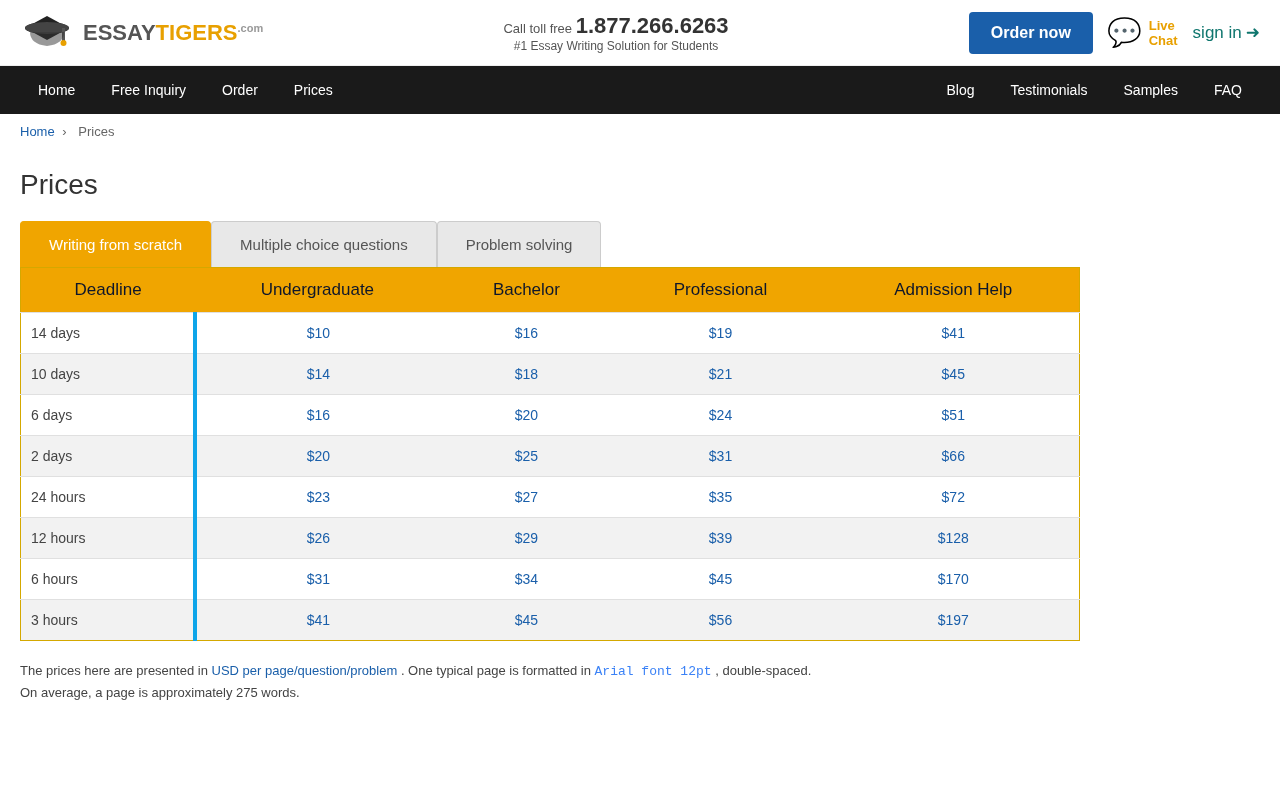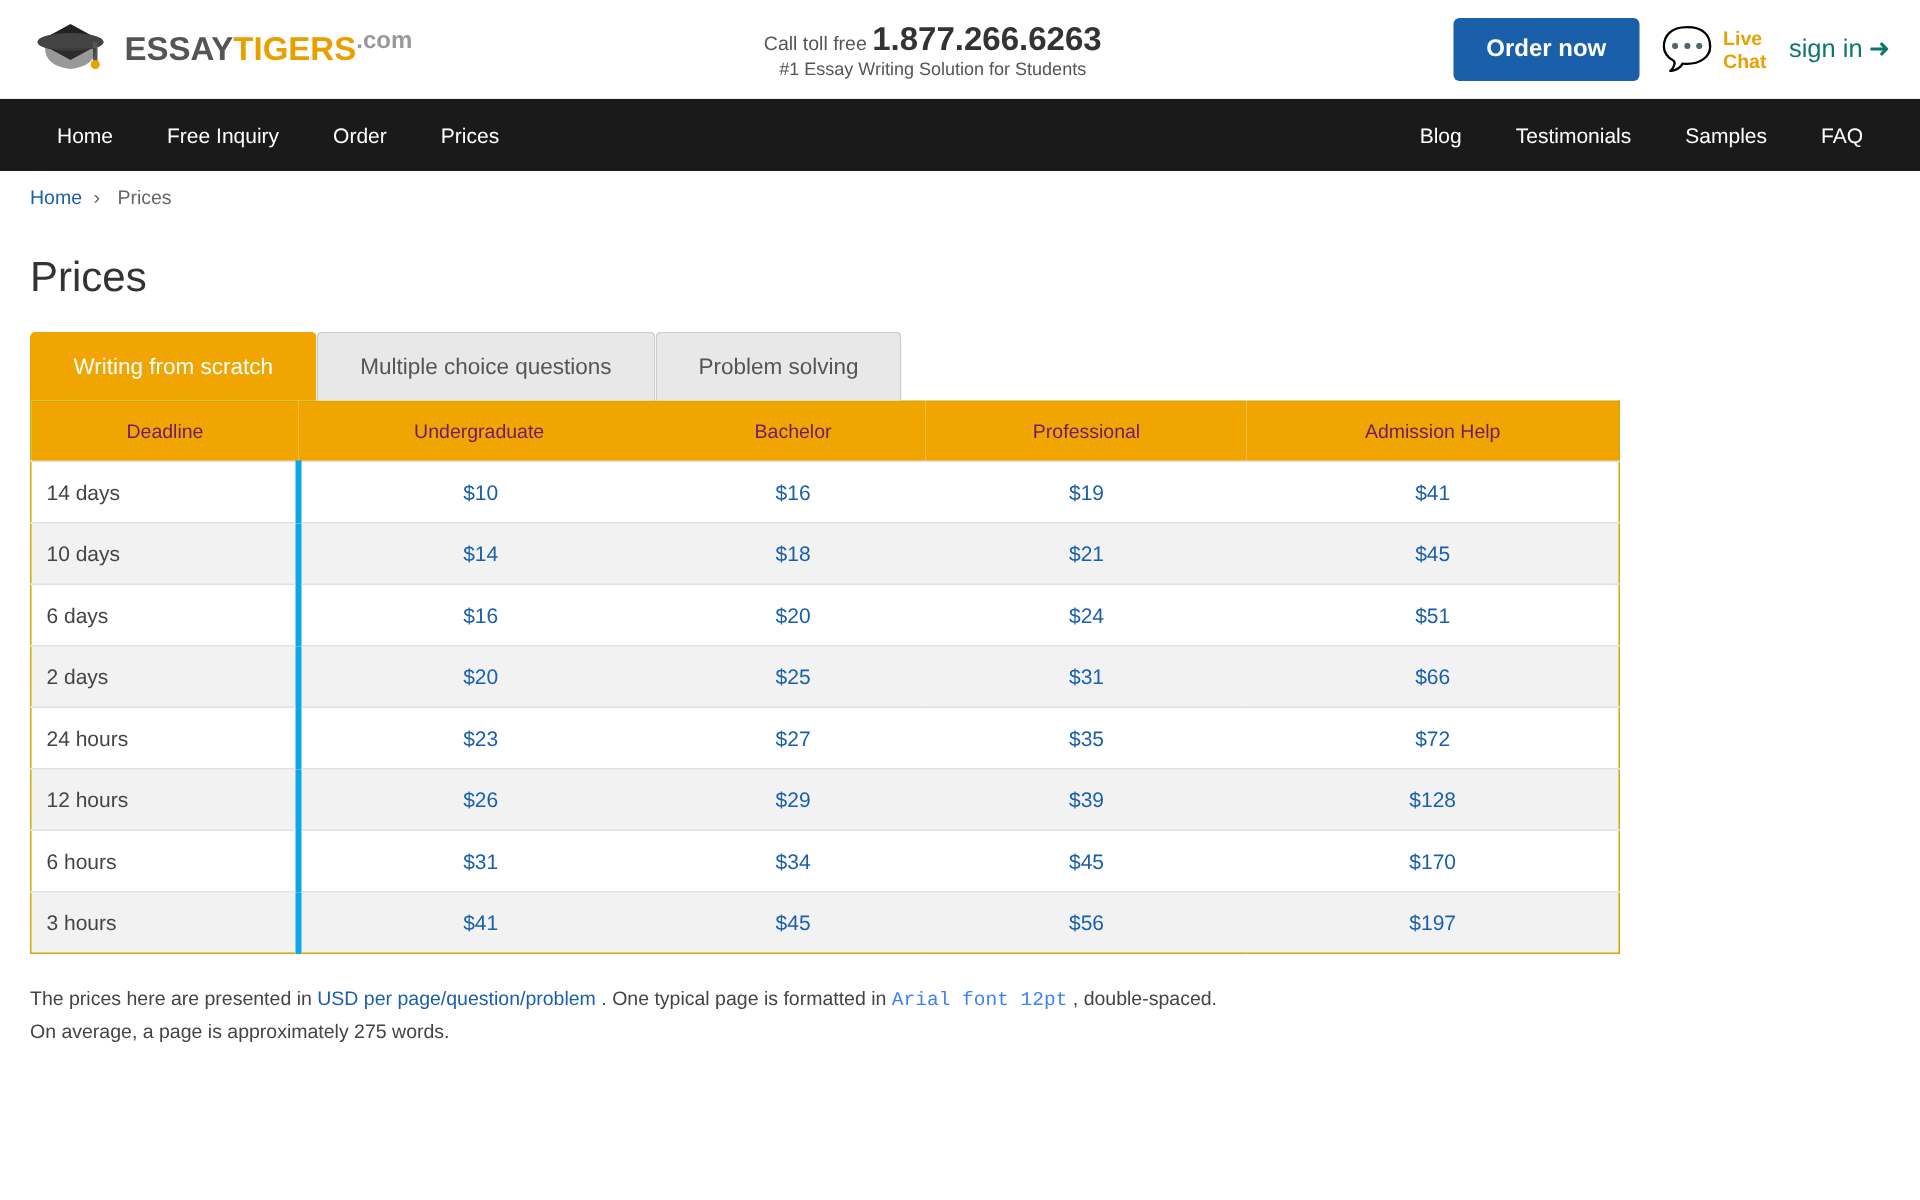--- a/index.html
+++ b/index.html
@@ -11,7 +11,7 @@
     .logo-text { font-size: 22px; font-weight: bold; }
     .logo-text span.essay { color: #555; }
     .logo-text span.tigers { color: #e8a000; }
-    .logo-text span.com { font-size: 16px; color: #999; vertical-align: super; }
+    .logo-text span.com { font-size: 11px; color: #999; vertical-align: super; }
     .header-center { flex: 1; text-align: center; }
     .header-phone { font-size: 13px; color: #555; }
     .header-phone strong { font-size: 22px; color: #333; font-weight: bold; }

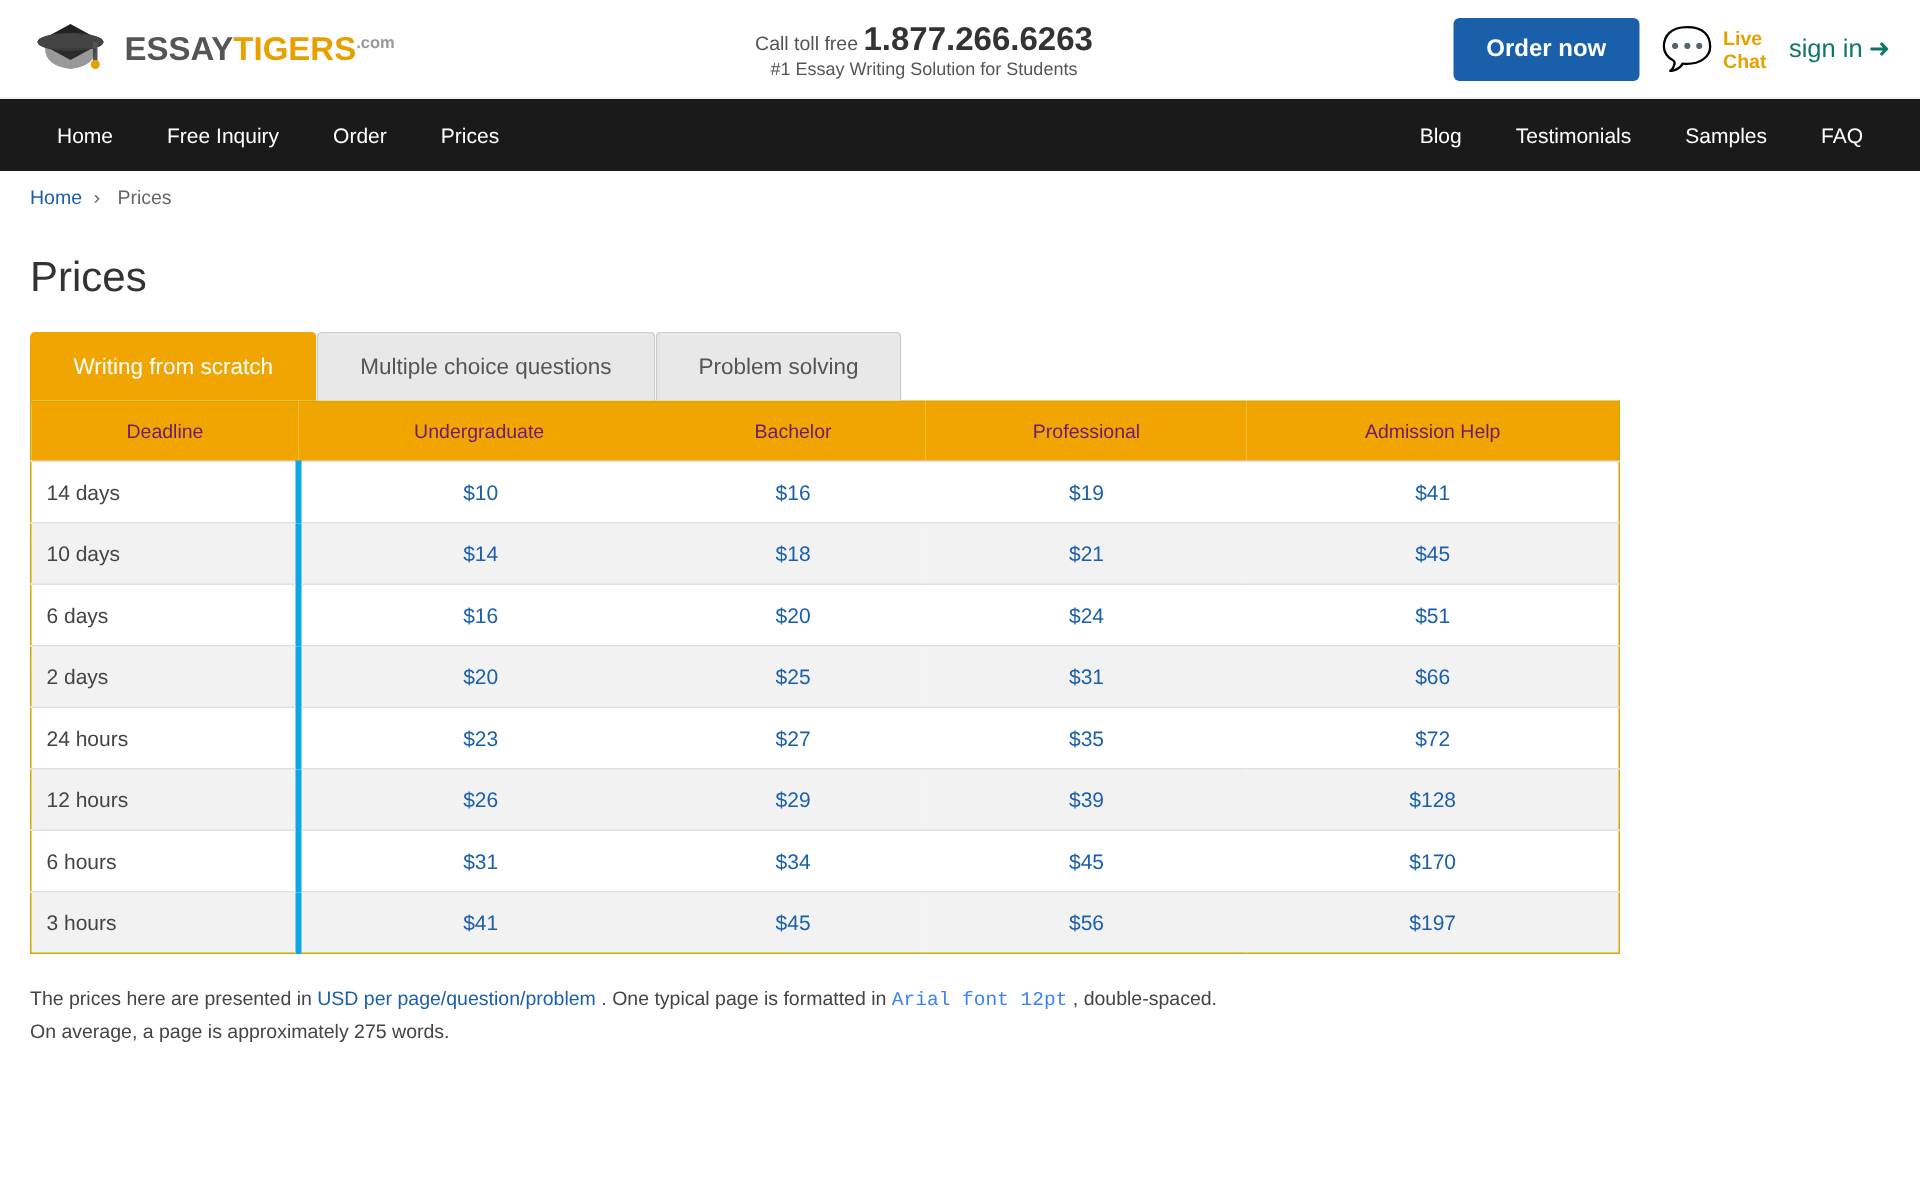--- a/index.html
+++ b/index.html
@@ -44,7 +44,7 @@
     
     .price-table { width: 100%; border-collapse: collapse; border: 1px solid #d4a800; }
     .price-table thead tr { background: #f0a500; }
-    .price-table thead th { padding: 12px 24px; text-align: center; color: #701a75; font-weight: normal; font-size: 13px; }
+    .price-table thead th { padding: 12px 24px; text-align: center; color: #0f172a; font-weight: normal; font-size: 17px; }
     .price-table thead th:first-child { text-align: center; }
     .price-table tbody tr:nth-child(even) { background: #f2f2f2; }
     .price-table tbody tr:nth-child(odd) { background: #fff; }

